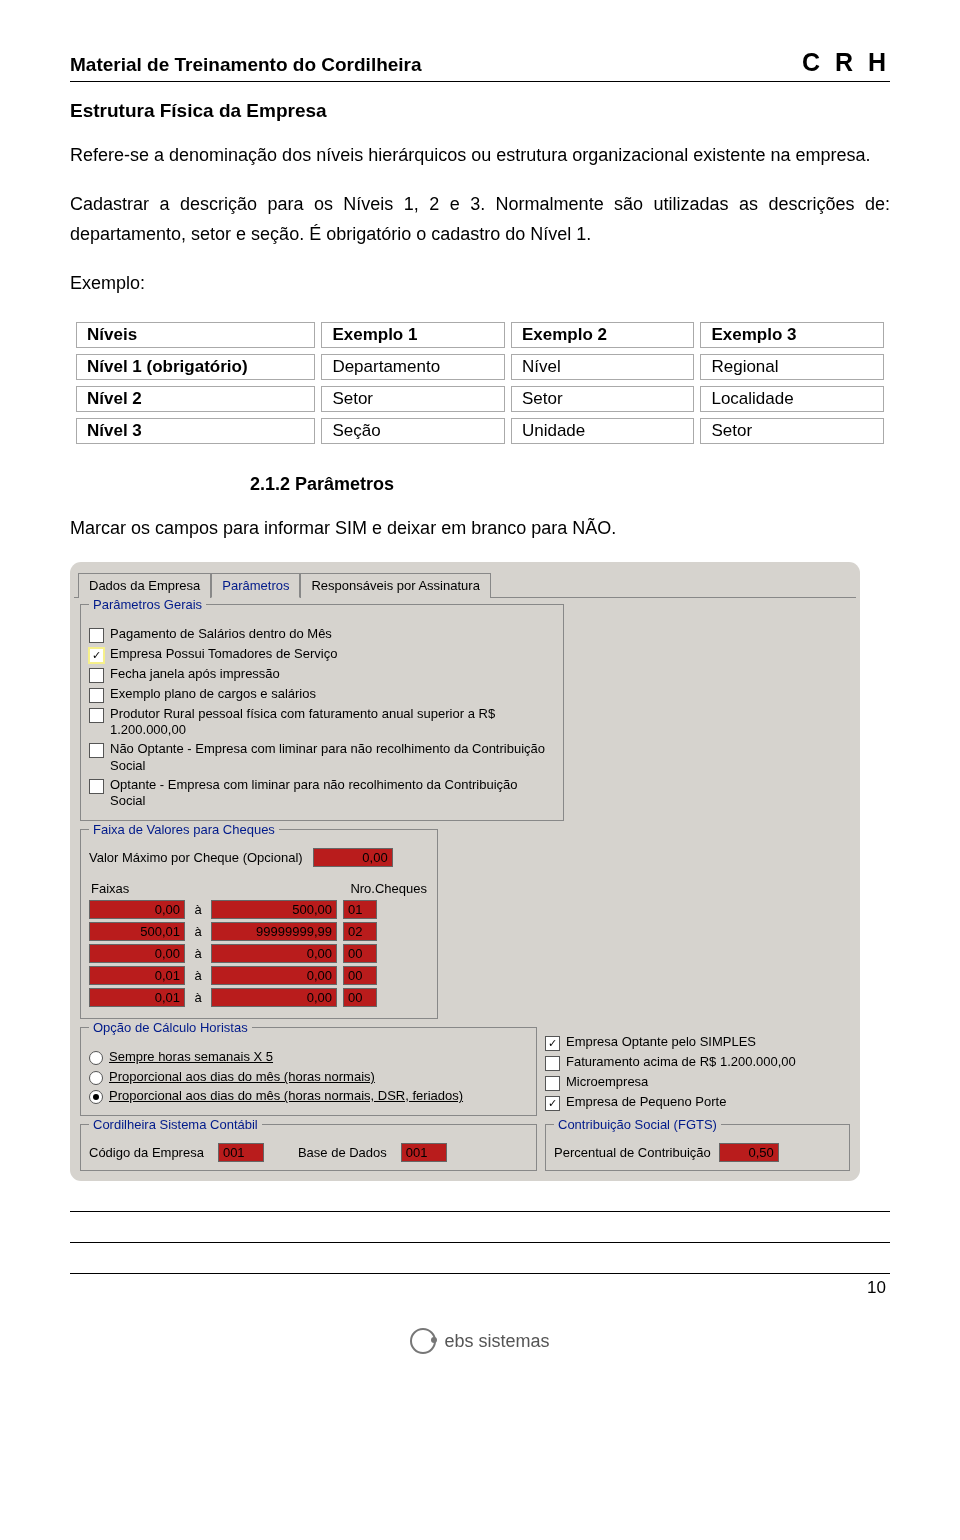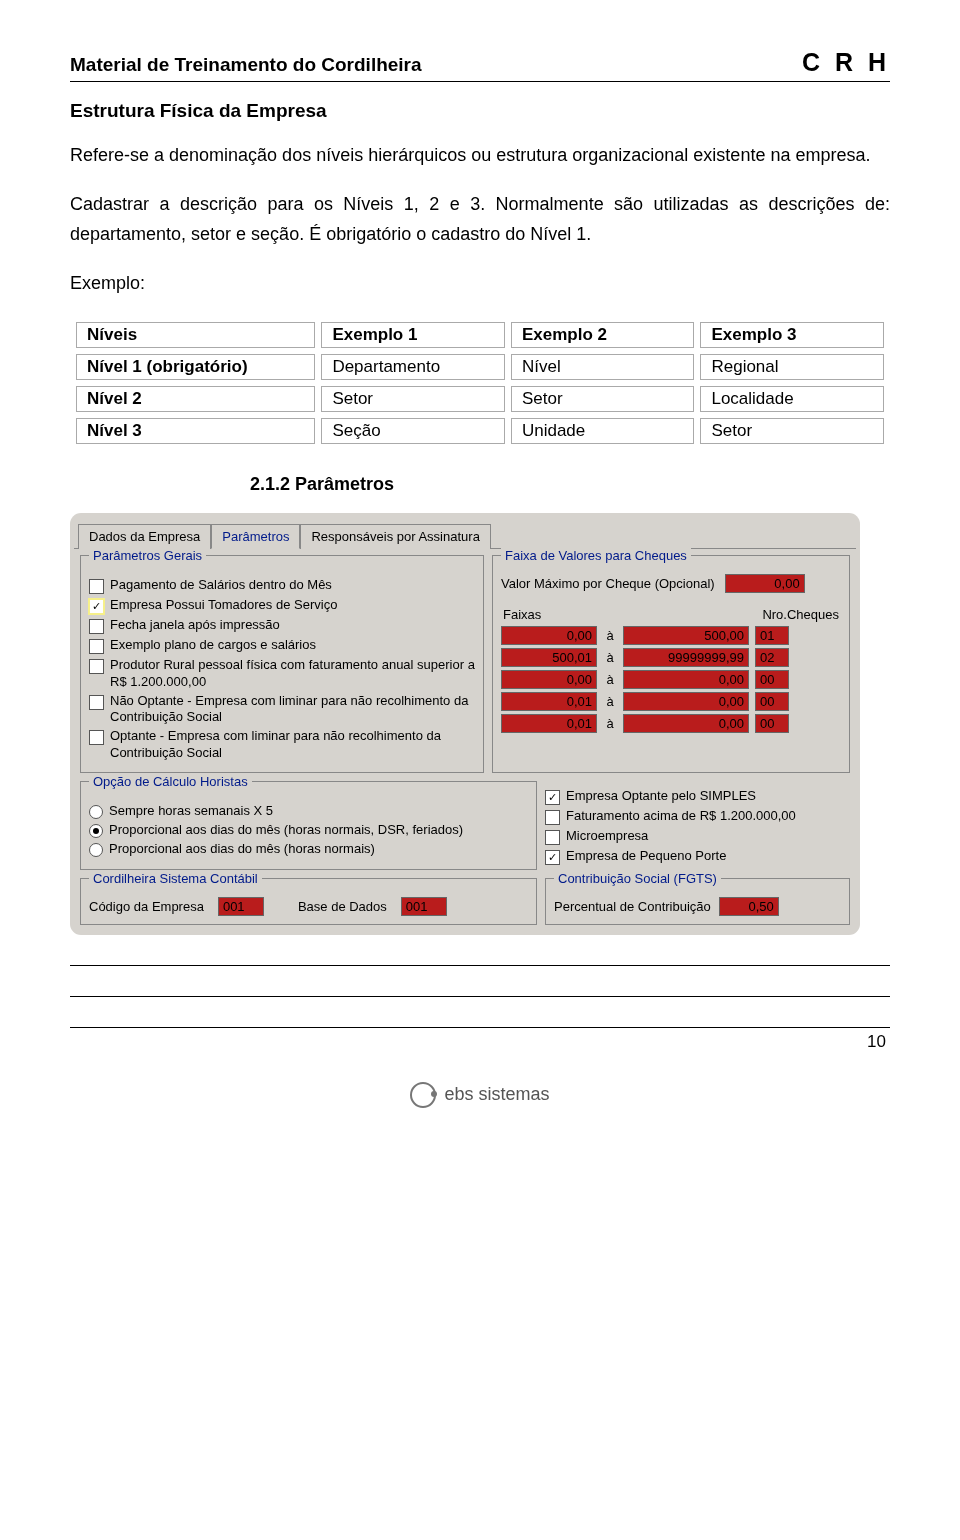--- a/index.html
+++ b/index.html
@@ -296,6 +296,7 @@
     </table>
 
   <div class="sub-heading">2.1.2 Parâmetros</div>
+  <p class="body-text">Marcar os campos para informar SIM e deixar em branco para NÃO.</p>
 
   <div class="win-panel">
     <div class="tabs-row">

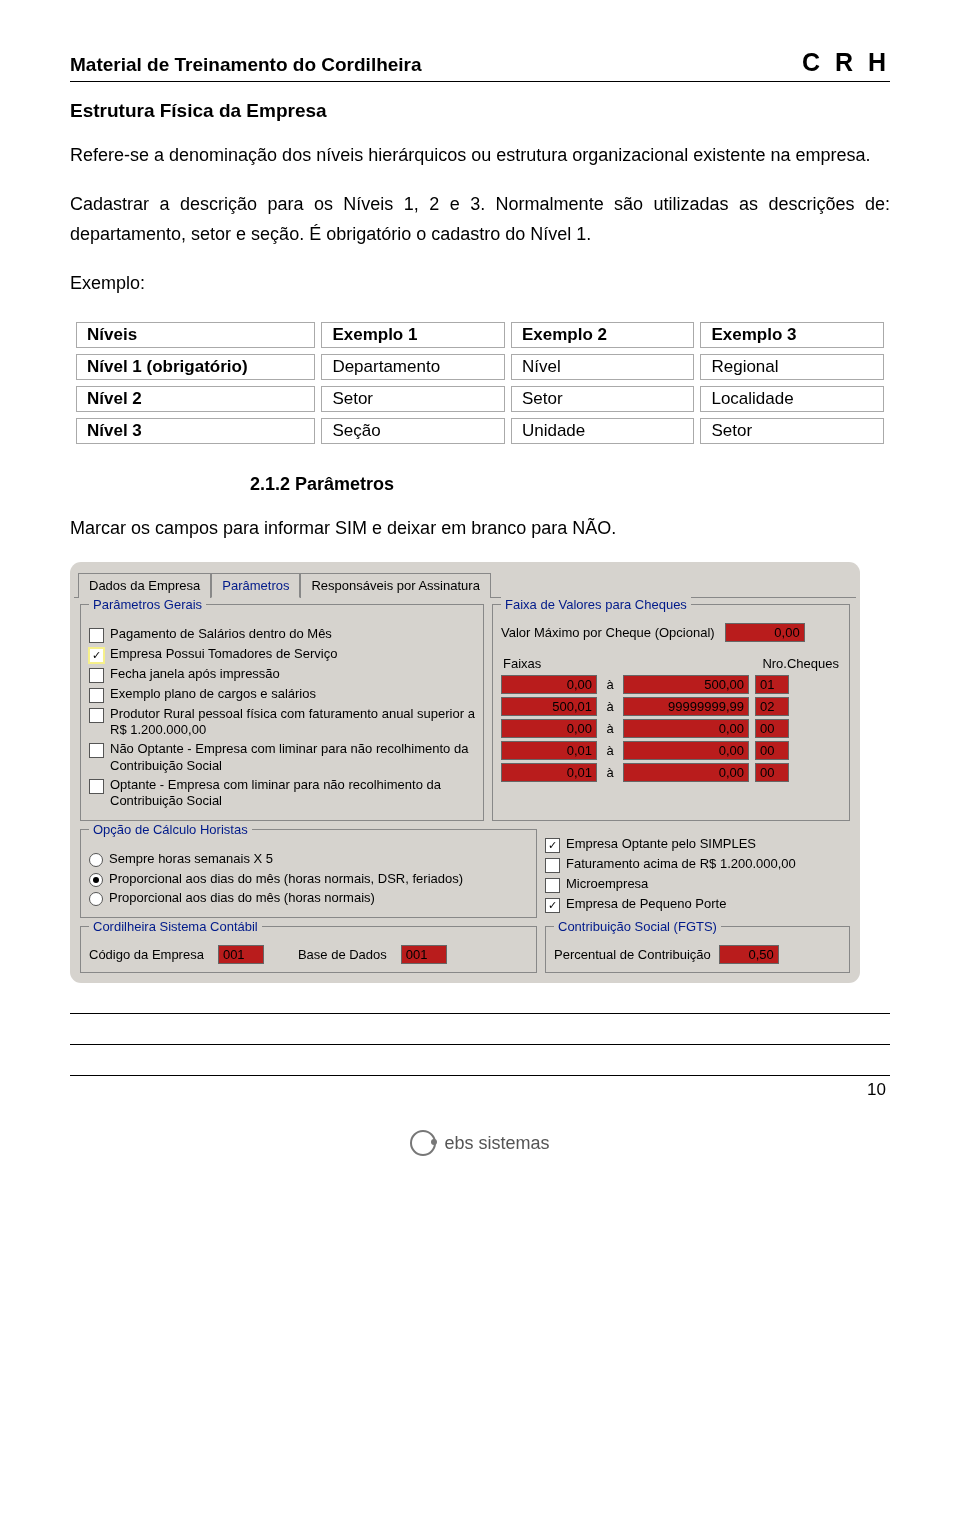--- a/index.html
+++ b/index.html
@@ -122,7 +122,7 @@
     color: #001a8a;
     font-size: 13px;
   }
-  .gb-left { width: 404px; }
+  .gb-left { width: 484px; }
   .gb-right { width: 358px; }
   .chk-row {
     display: flex;

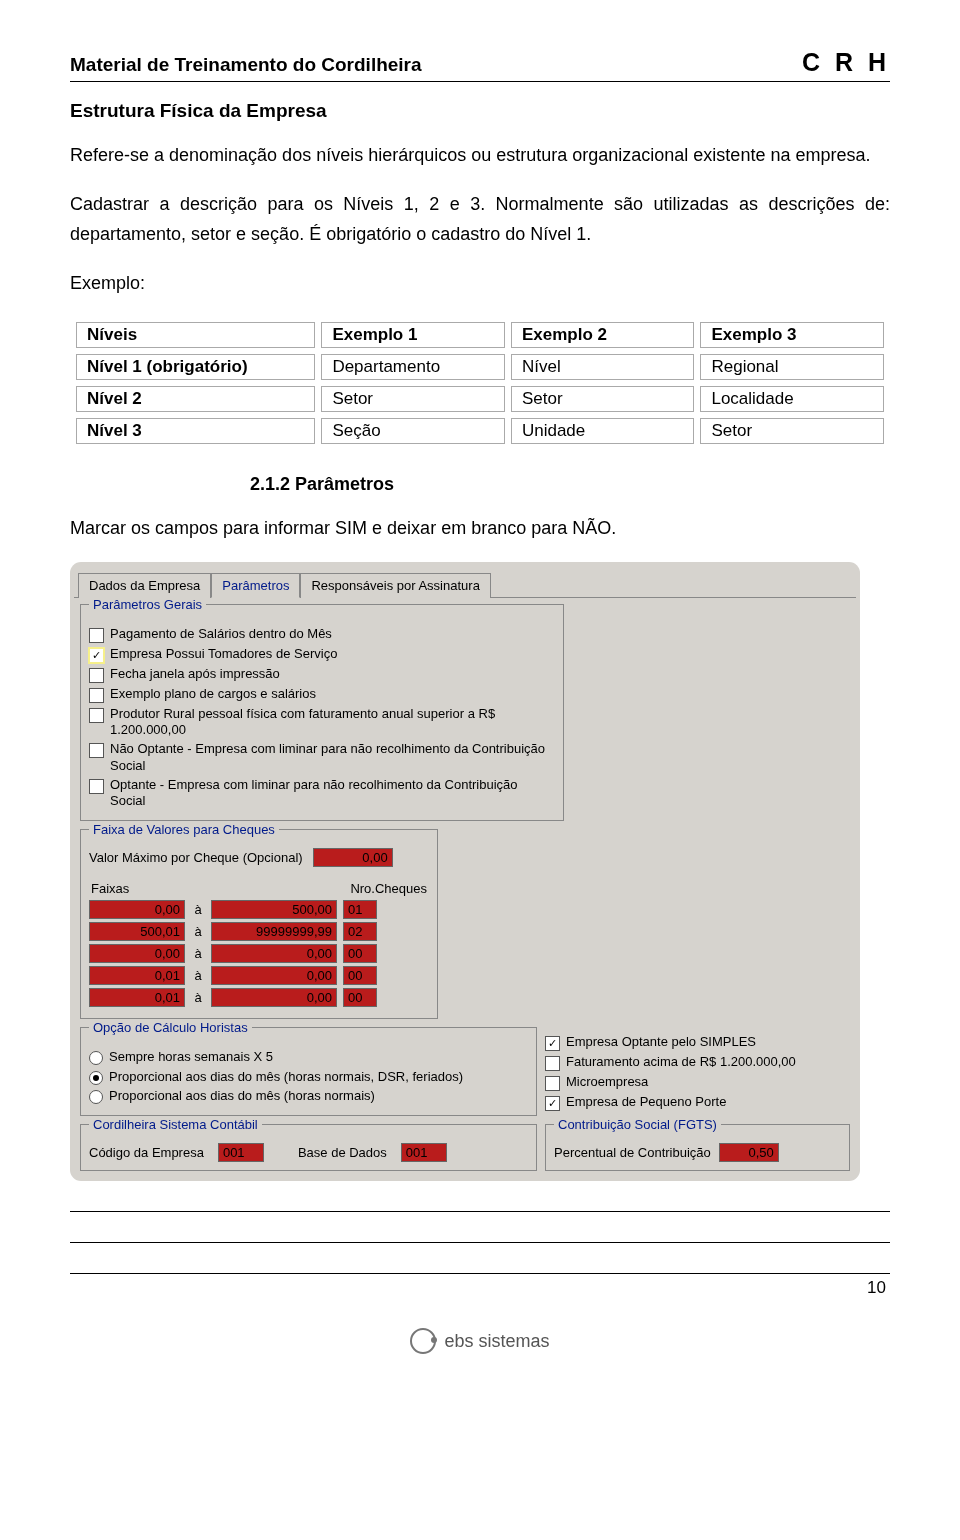--- a/index.html
+++ b/index.html
@@ -203,7 +203,7 @@
   .faixa-row .val-input.c3 { width: 34px; text-align: left; }
   .maxcheque-row { display:flex; align-items:center; gap:10px; margin-bottom:14px; }
   .bottom-row { display:flex; gap:8px; width:770px; }
-  .gb-hor { width: 457px; }
+  .gb-hor { width: 457px; text-decoration: underline; }
   .gb-simp { width: 305px; }
   .gb-contab { width: 457px; }
   .gb-fgts { width: 305px; }

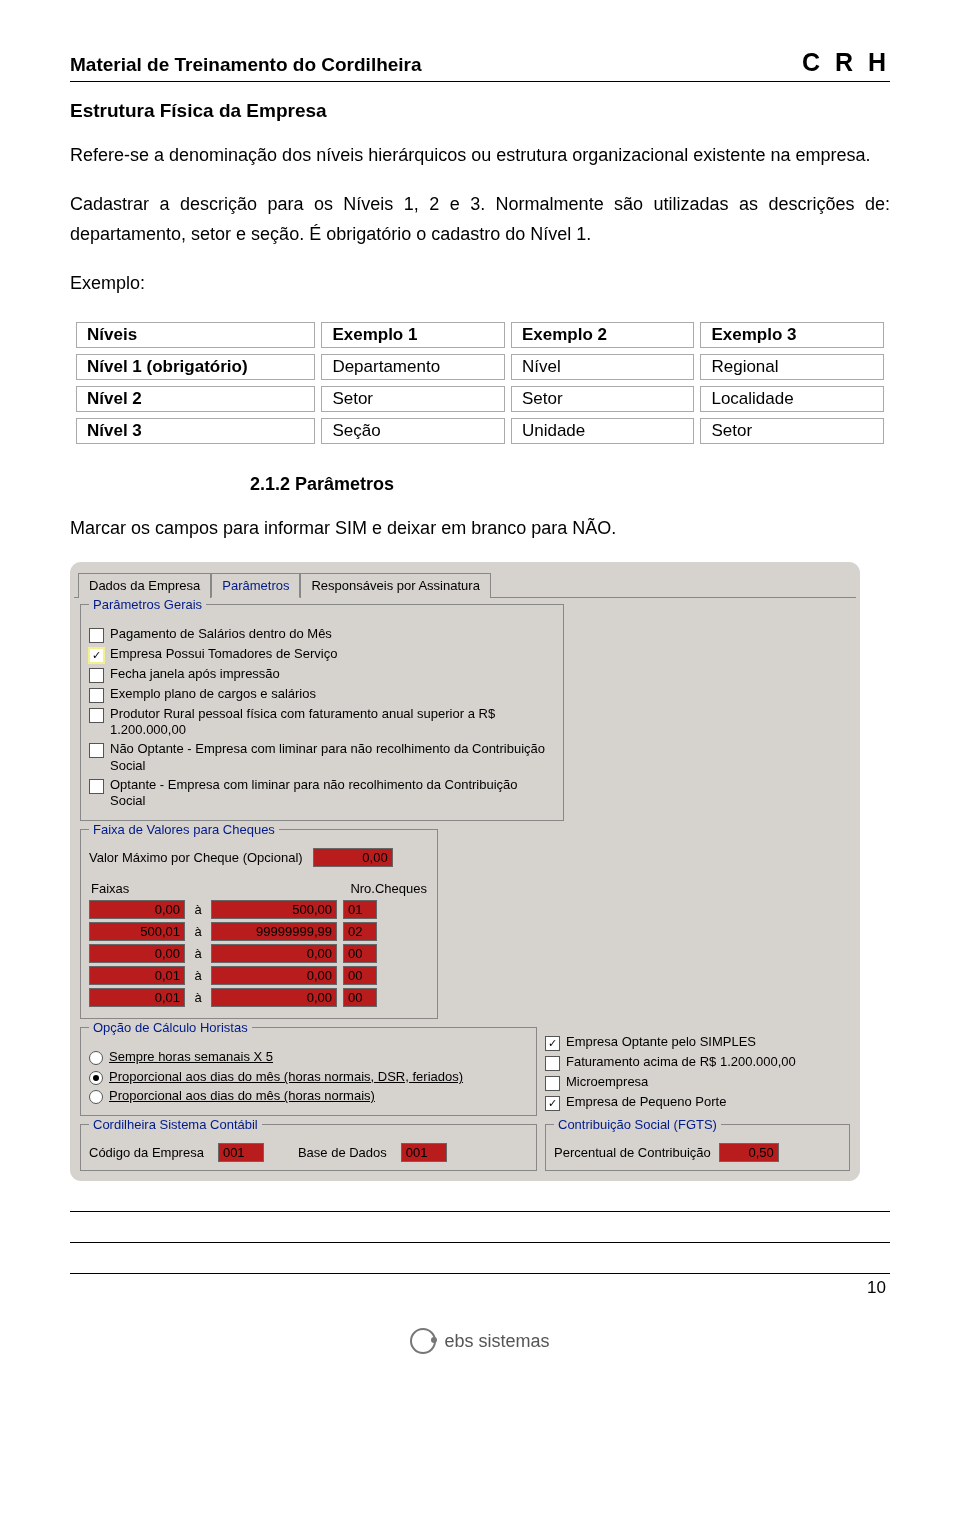--- a/index.html
+++ b/index.html
@@ -389,12 +389,12 @@
             <span class="chk-label">Sempre horas semanais X 5</span>
           </div>
           <div class="radio-row">
+            <span class="radio-dot"></span>
+            <span class="chk-label">Proporcional aos dias do mês (horas normais)</span>
+          </div>
+          <div class="radio-row">
             <span class="radio-dot checked"></span>
             <span class="chk-label">Proporcional aos dias do mês (horas normais, DSR, feriados)</span>
-          </div>
-          <div class="radio-row">
-            <span class="radio-dot"></span>
-            <span class="chk-label">Proporcional aos dias do mês (horas normais)</span>
           </div>
         </div>
         <div class="gb-simp" style="padding-top:4px;">

